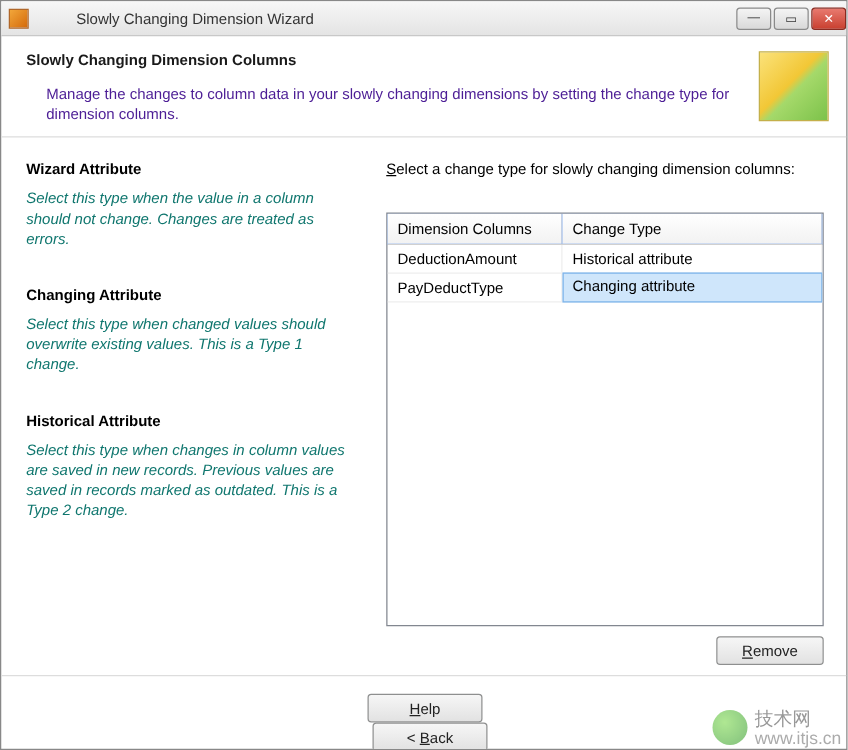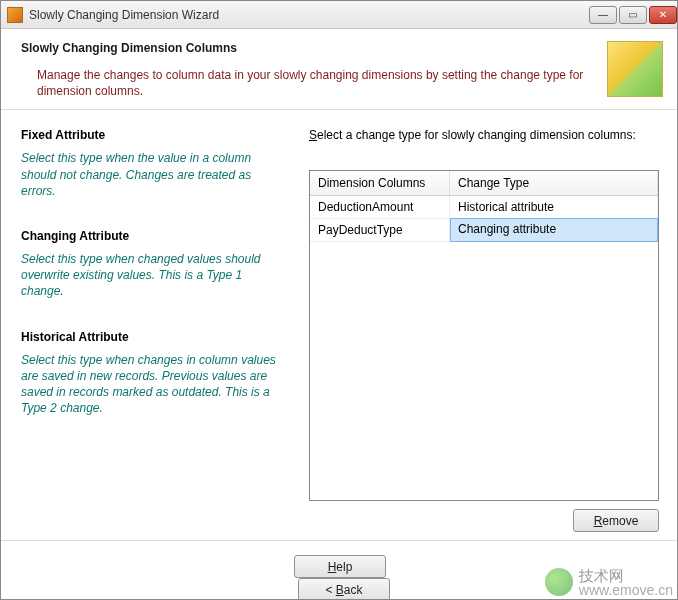--- a/index.html
+++ b/index.html
@@ -20,6 +20,7 @@
     display: flex;
     align-items: center;
     padding: 0 0 0 6px;
+    gap: 32px;
   }
   .titlebar .appicon {
     width: 16px; height: 16px;

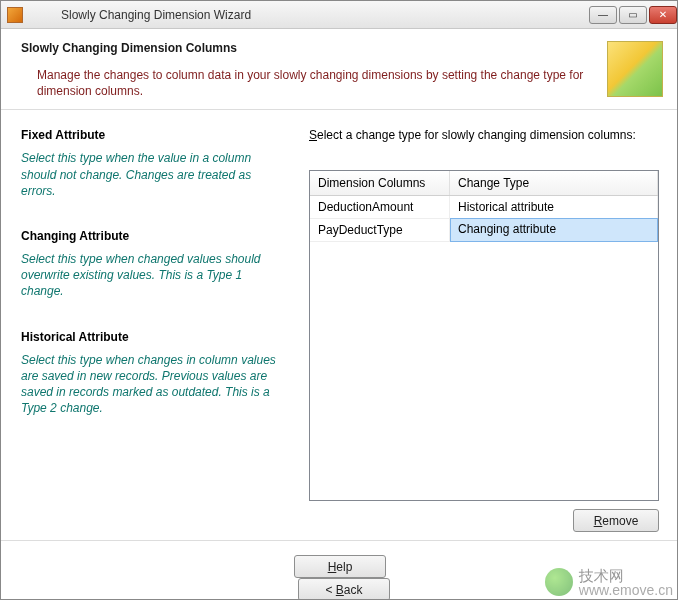--- a/index.html
+++ b/index.html
@@ -46,7 +46,7 @@
   }
   .header-text { flex:1; padding-right:10px;}
   .header h1 { font-size: 12px; font-weight: bold; margin: 0 0 4px 0; color:#1a1a1a;}
-  .header p { margin: 12px 0 0 16px; color:#7f1d1d; line-height:1.35;}
+  .header p { margin: 12px 0 0 16px; color:#4c1d95; line-height:1.35;}
   .header-icon {
     width: 56px; height: 56px;
     background: linear-gradient(135deg,#fbe27a 0%, #f2c736 45%, #a5d96a 55%, #7cc24a 100%);

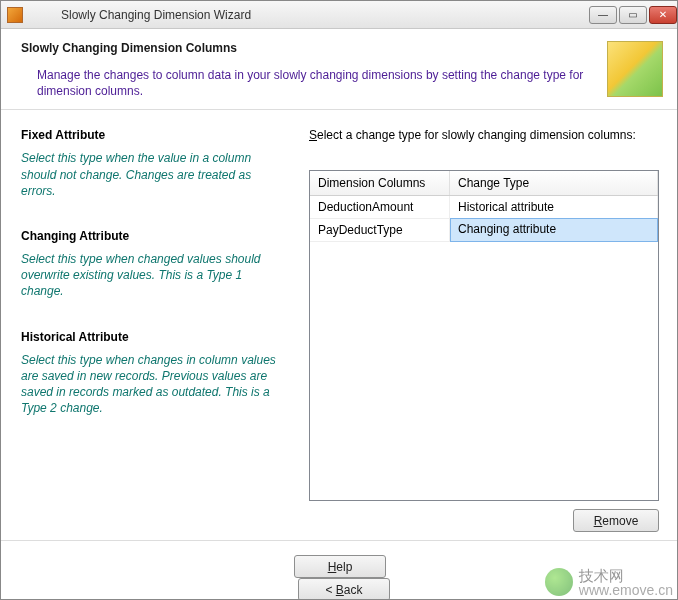--- a/index.html
+++ b/index.html
@@ -158,7 +158,7 @@
 <div class="body">
   <div class="leftcol">
     <div class="block">
-      <div class="blocktitle">Fixed Attribute</div>
+      <div class="blocktitle">Wizard Attribute</div>
       <div class="blockdesc">Select this type when the value in a column should not change. Changes are treated as errors.</div>
     </div>
     <div class="block">

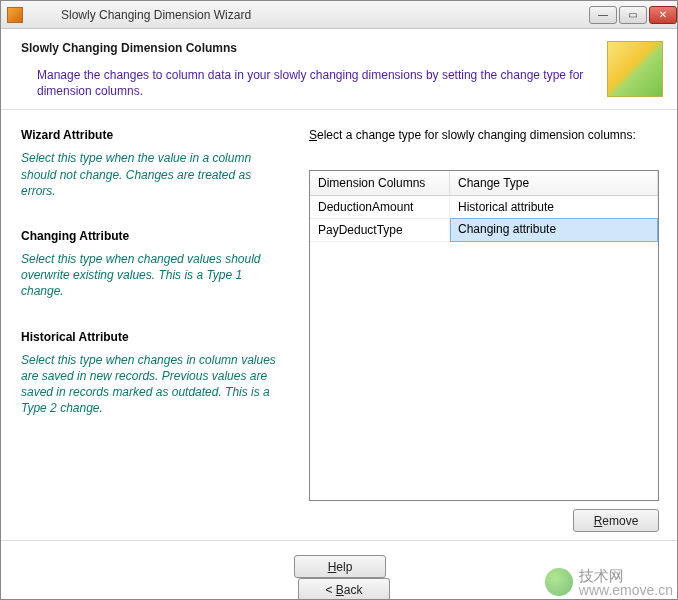--- a/index.html
+++ b/index.html
@@ -207,7 +207,7 @@
   <div class="logo"></div>
   <div class="txt">
     <div class="cn">技术网</div>
-    <div>www.emove.cn</div>
+    <div>www.itjs.cn</div>
   </div>
 </div>
 

